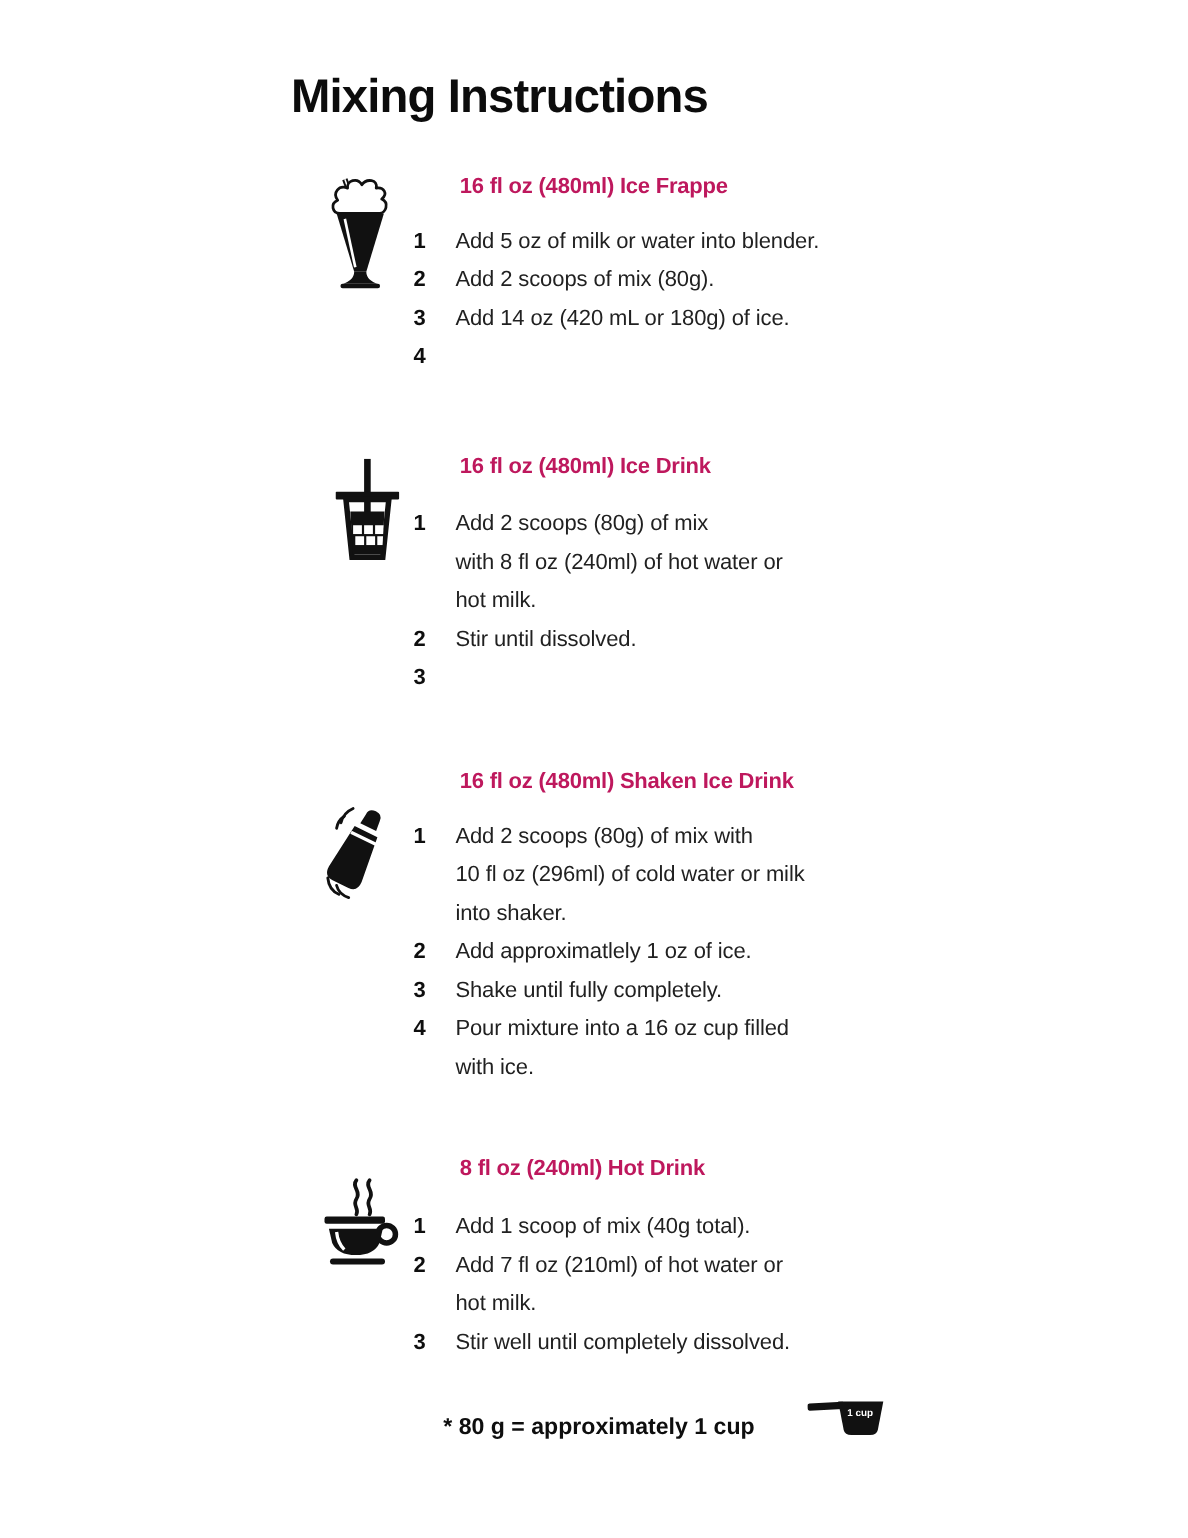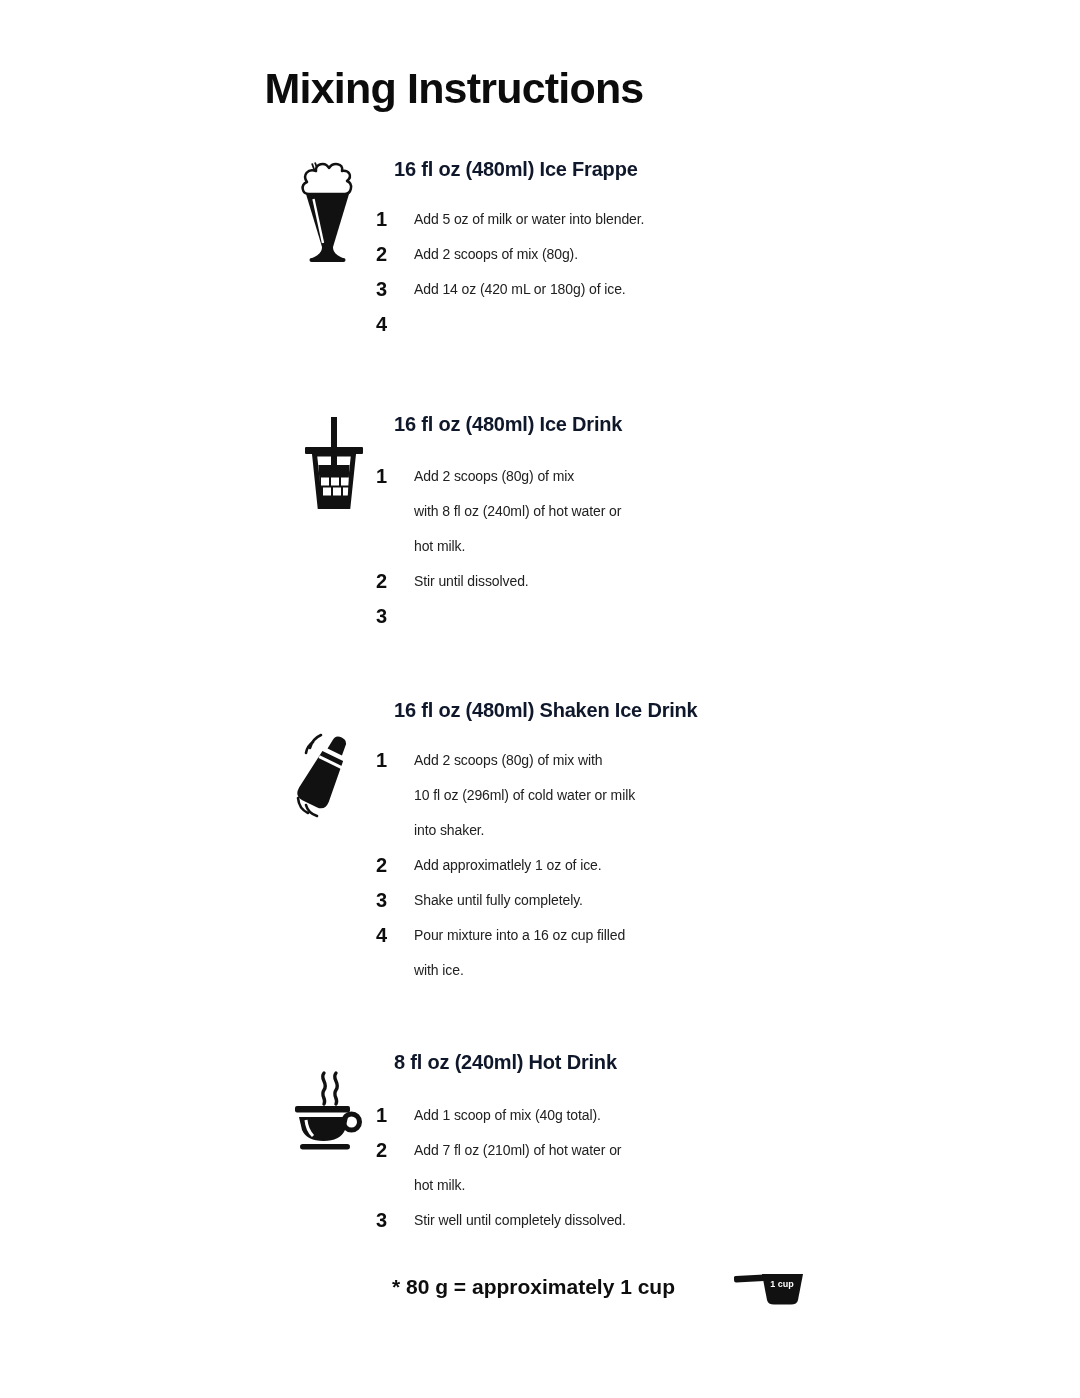--- a/index.html
+++ b/index.html
@@ -15,8 +15,8 @@
   .sec { position:absolute; left:0; width:1080px; }
   #s1 { top:155px; } #s2 { top:410px; } #s3 { top:696px; } #s4 { top:1048px; }
   .heading {
-    position:absolute; left:394px; top:0; margin:0; font-size:20px; font-weight:800;
-    line-height:28px; letter-spacing:-0.2px; color:#0f172a; white-space:nowrap;
+    position:absolute; left:418px; top:0; margin:0; font-size:20px; font-weight:800;
+    line-height:28px; letter-spacing:-0.2px; color:#be185d; white-space:nowrap;
   }
   .steps { position:absolute; left:376px; top:47px; }
   #s2 .steps { top:49px; }

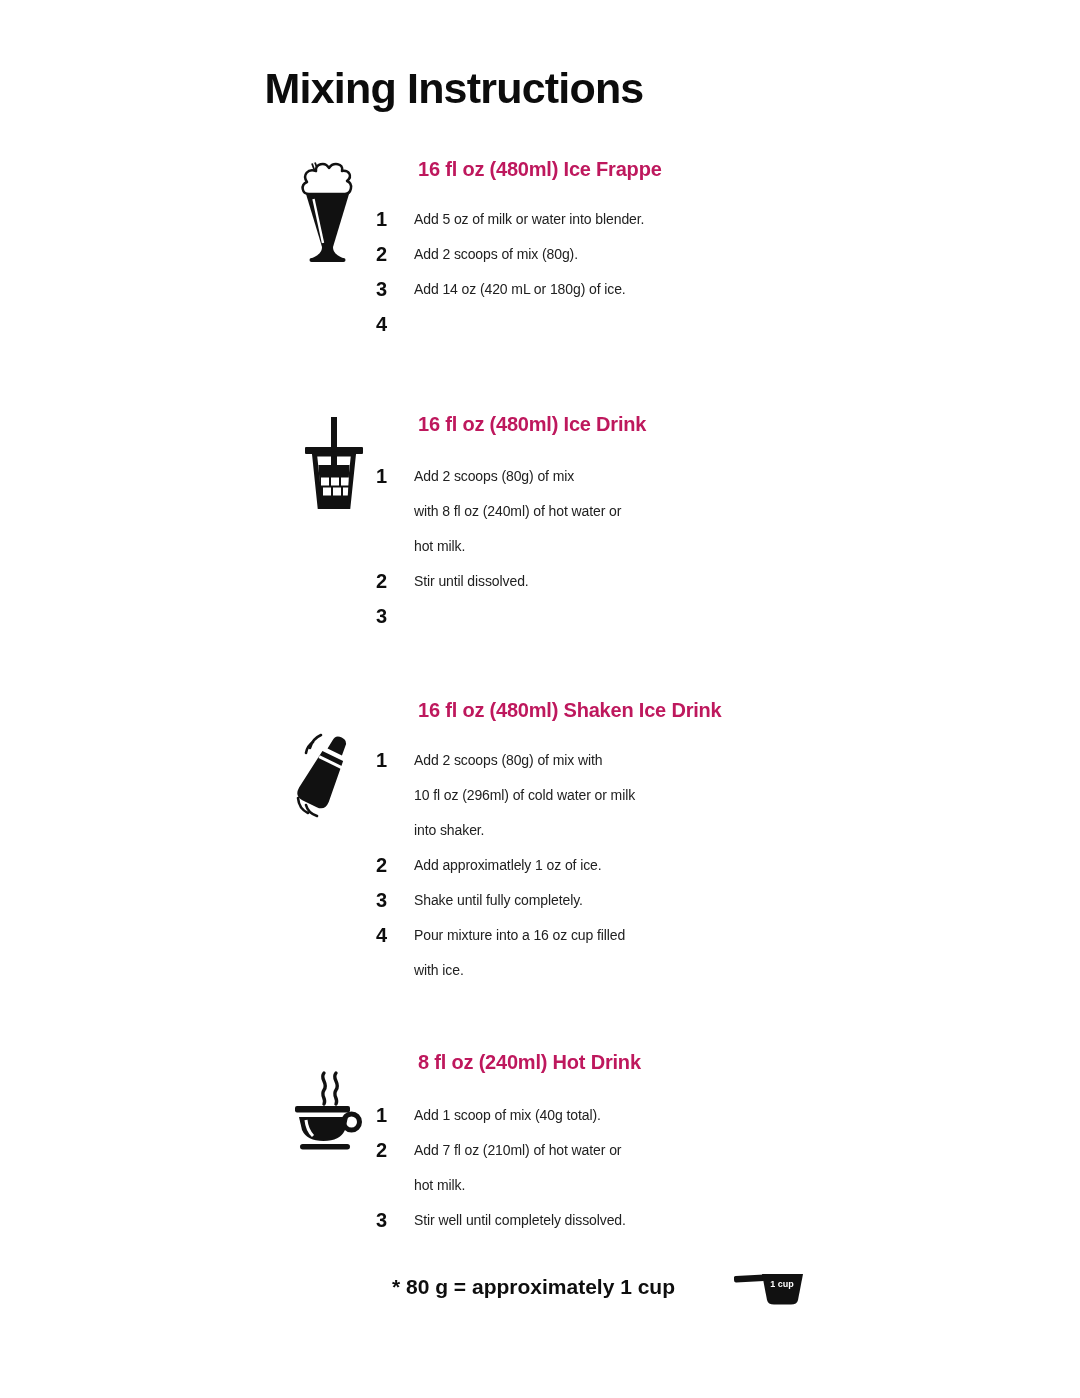--- a/index.html
+++ b/index.html
@@ -27,7 +27,7 @@
     line-height:35px; color:#0e0e0e;
   }
   .ln {
-    display:block; font-size:14px; line-height:35px; letter-spacing:-0.1px;
+    display:block; font-size:20px; line-height:35px; letter-spacing:-0.1px;
     color:#212121; white-space:nowrap;
   }
   .icon { position:absolute; }

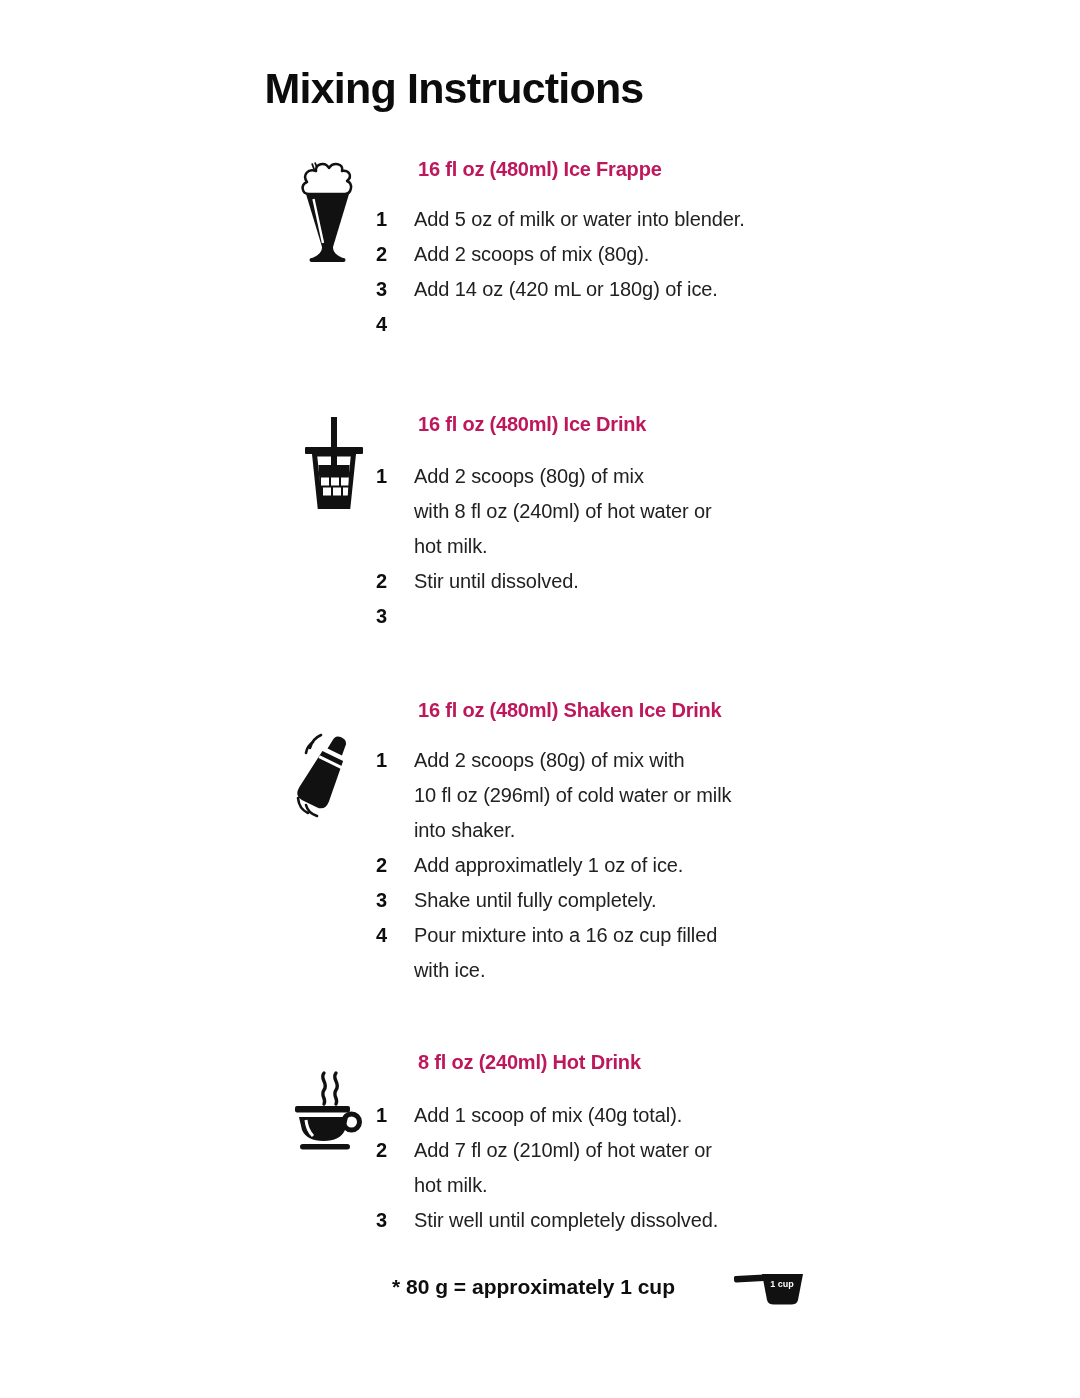--- a/index.html
+++ b/index.html
@@ -36,7 +36,7 @@
   #s3 .icon { left:292px; top:34px; }
   #s4 .icon { left:293px; top:22px; }
   .footer-note {
-    position:absolute; left:388px; top:1269px; margin:4px; font-size:21px;
+    position:absolute; left:388px; top:1269px; margin:15px; font-size:21px;
     font-weight:800; line-height:28px; color:#0e0e0e; white-space:nowrap;
   }
   .footer-icon { position:absolute; left:734px; top:1272px; }

